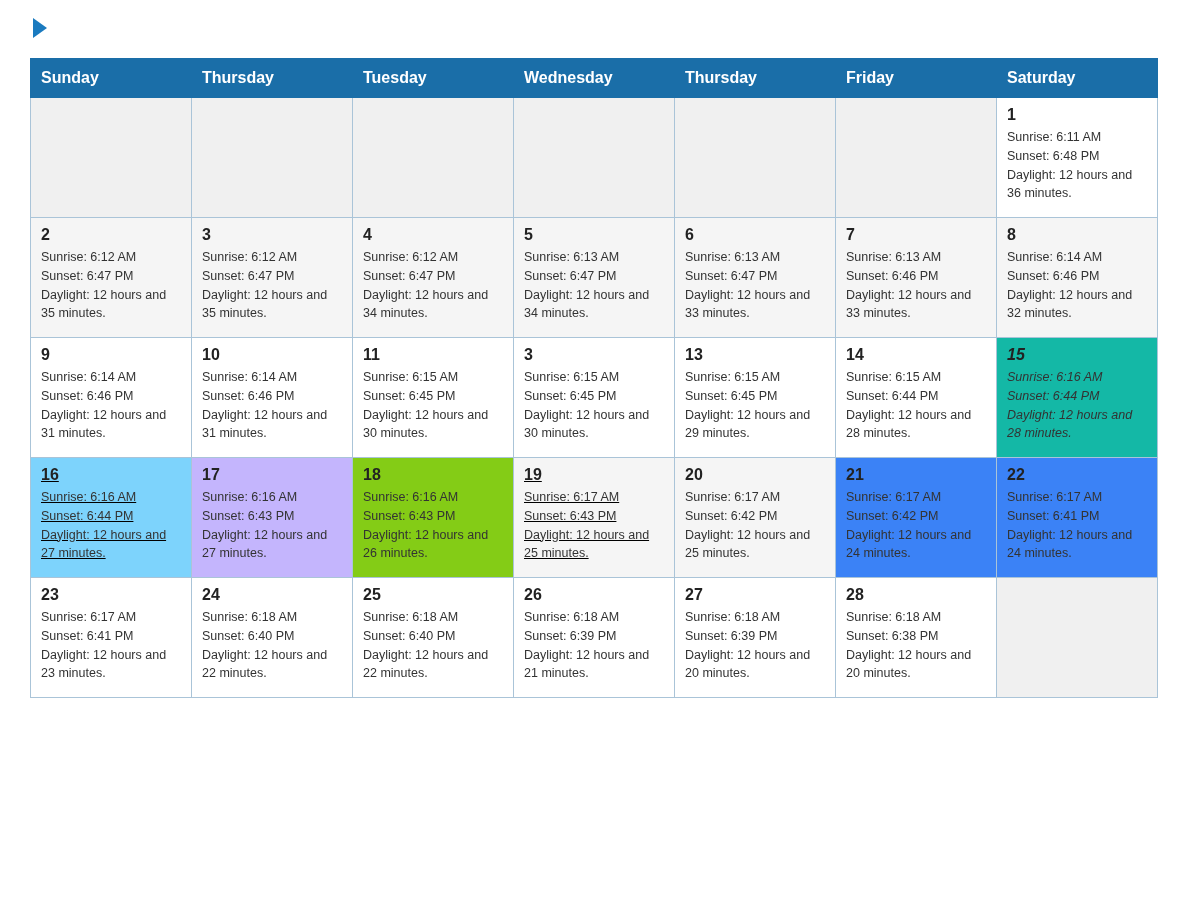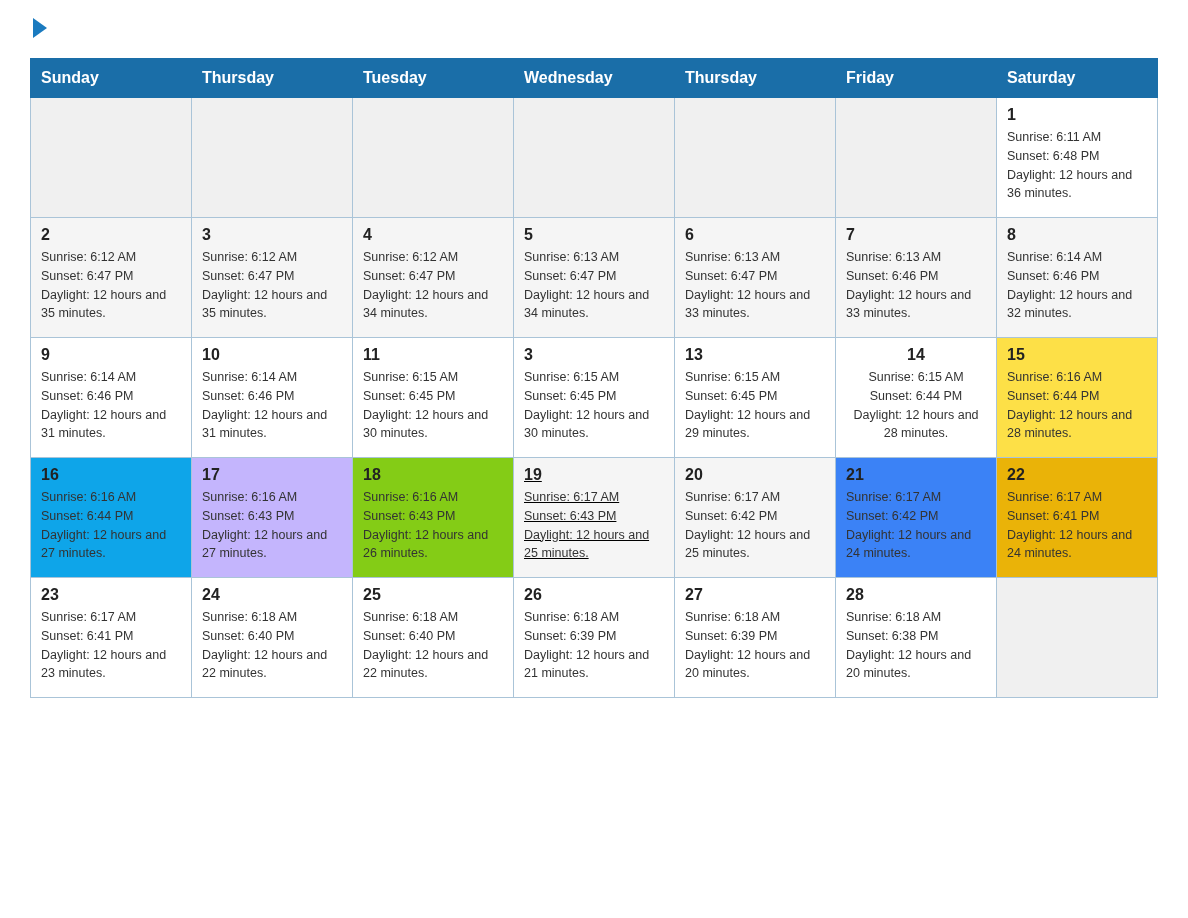--- a/index.html
+++ b/index.html
@@ -193,7 +193,7 @@
           <span class="day-number">13</span>
           <div class="day-info">Sunrise: 6:15 AM<br>Sunset: 6:45 PM<br>Daylight: 12 hours and 29 minutes.</div>
         </td>
-        <td style="background: rgb(255, 255, 255); text-align: center;">
+        <td style="background: rgb(255, 255, 255);">
           <span class="day-number">14</span>
           <div class="day-info">Sunrise: 6:15 AM<br>Sunset: 6:44 PM<br>Daylight: 12 hours and 28 minutes.</div>
         </td>

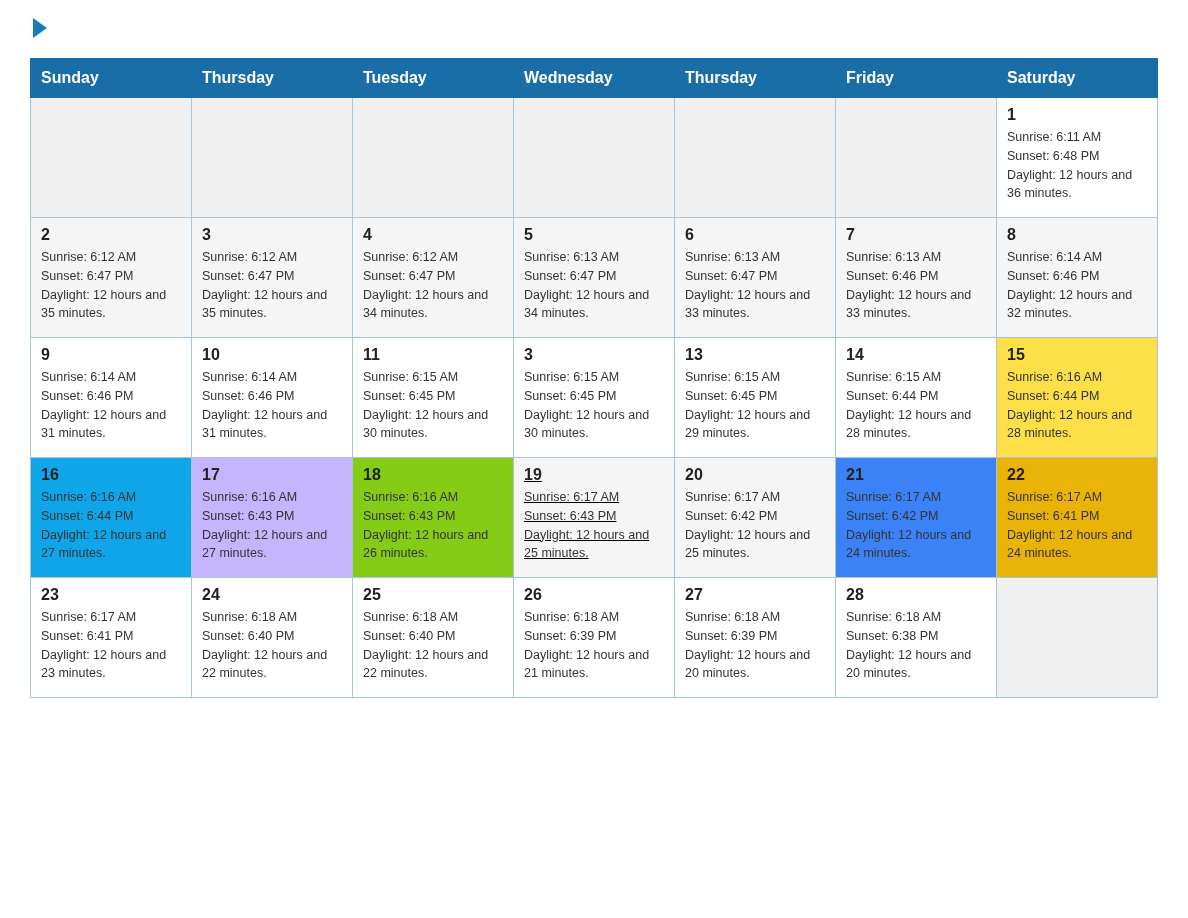--- a/index.html
+++ b/index.html
@@ -197,7 +197,7 @@
           <span class="day-number">14</span>
           <div class="day-info">Sunrise: 6:15 AM<br>Sunset: 6:44 PM<br>Daylight: 12 hours and 28 minutes.</div>
         </td>
-        <td style="background: #fde047;">
+        <td style="background: #14b8a6; font-style: italic;">
           <span class="day-number">15</span>
           <div class="day-info">Sunrise: 6:16 AM<br>Sunset: 6:44 PM<br>Daylight: 12 hours and 28 minutes.</div>
         </td>

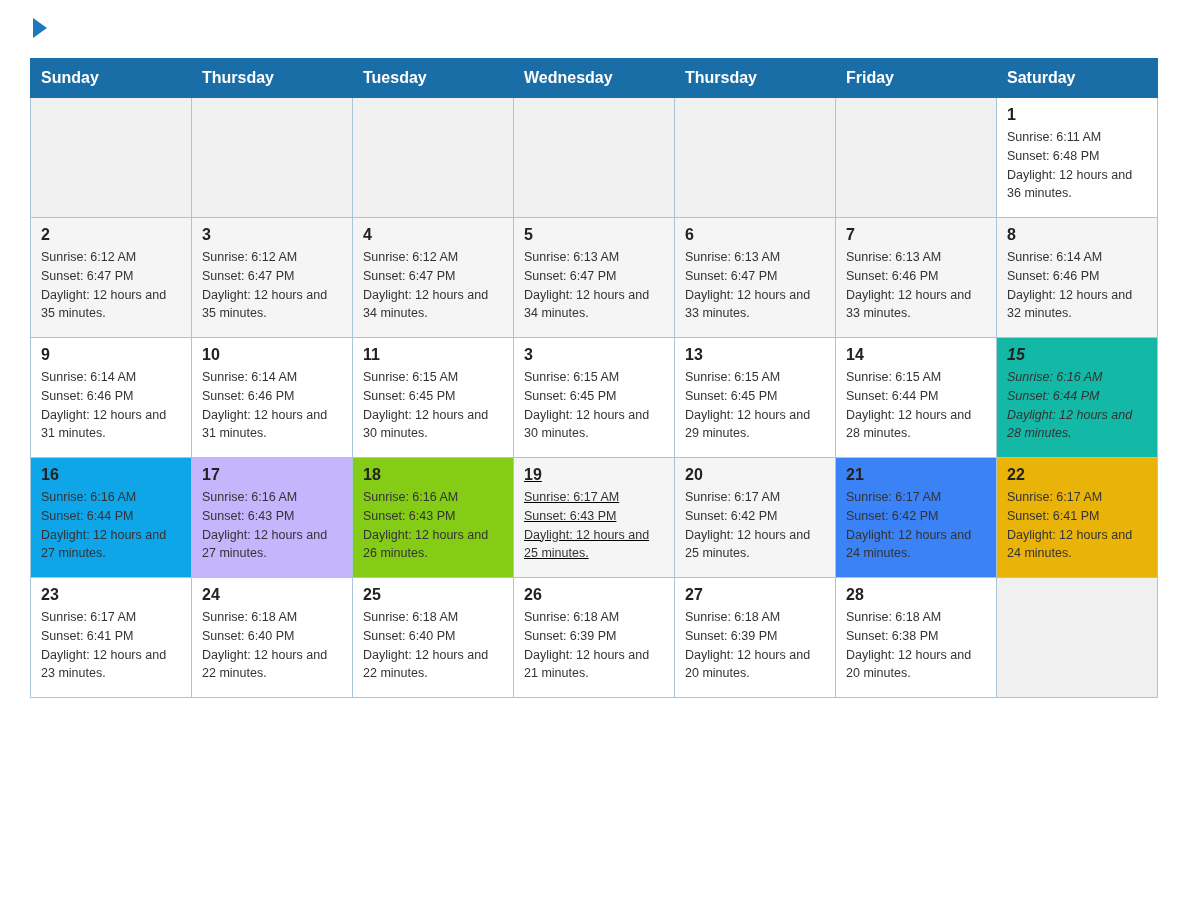--- a/index.html
+++ b/index.html
@@ -203,7 +203,7 @@
         </td>
       </tr>
       <tr>
-        <td style="background: #0ea5e9;">
+        <td style="background: #7dd3fc; text-decoration: underline;">
           <span class="day-number">16</span>
           <div class="day-info">Sunrise: 6:16 AM<br>Sunset: 6:44 PM<br>Daylight: 12 hours and 27 minutes.</div>
         </td>

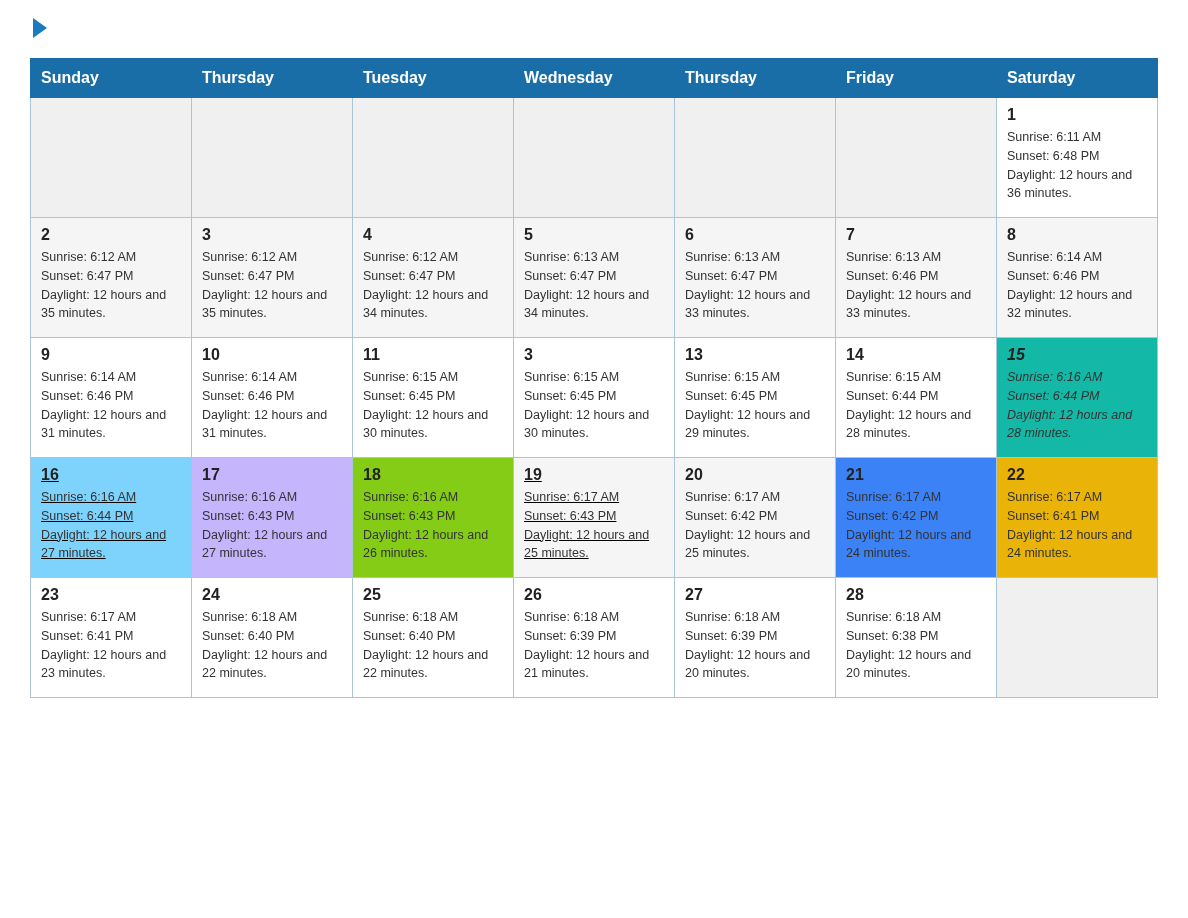--- a/index.html
+++ b/index.html
@@ -227,7 +227,7 @@
           <span class="day-number">21</span>
           <div class="day-info">Sunrise: 6:17 AM<br>Sunset: 6:42 PM<br>Daylight: 12 hours and 24 minutes.</div>
         </td>
-        <td style="background: #eab308;">
+        <td style="background: #3b82f6;">
           <span class="day-number">22</span>
           <div class="day-info">Sunrise: 6:17 AM<br>Sunset: 6:41 PM<br>Daylight: 12 hours and 24 minutes.</div>
         </td>

